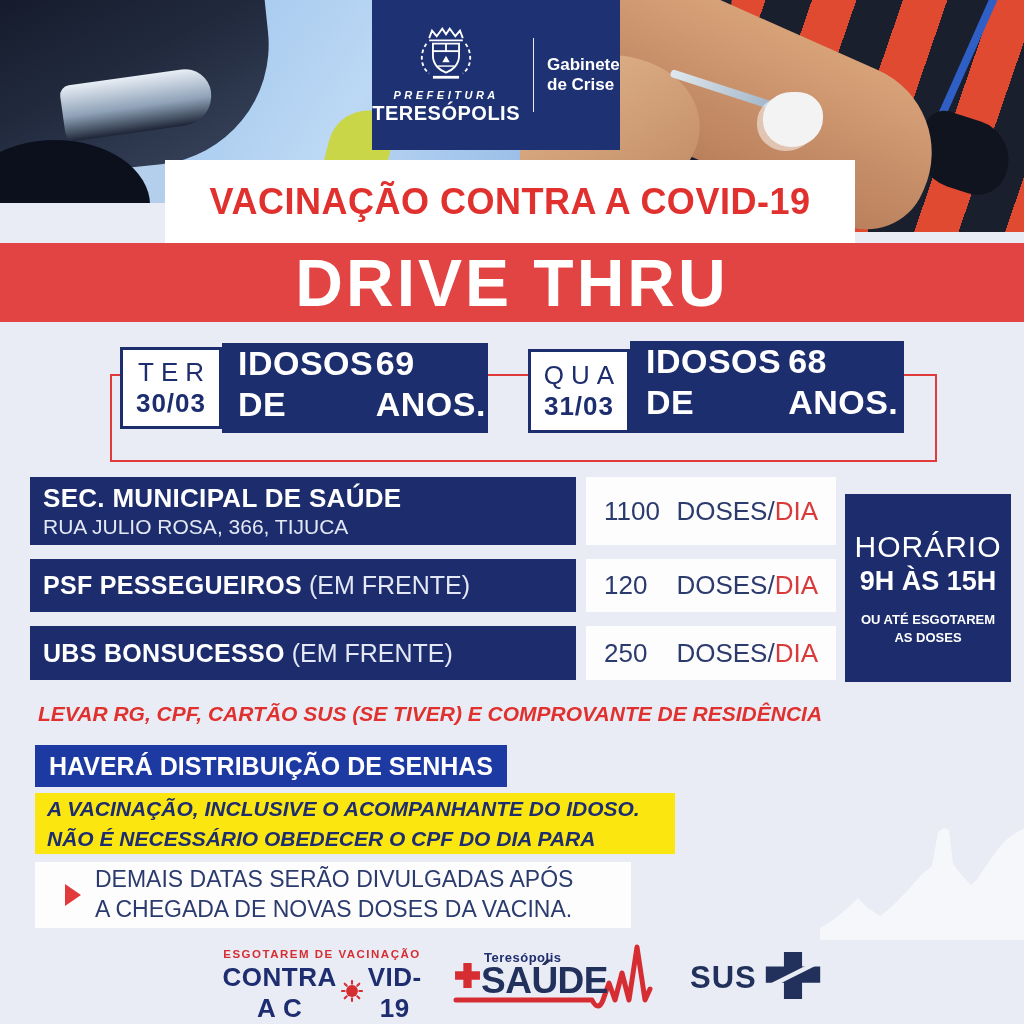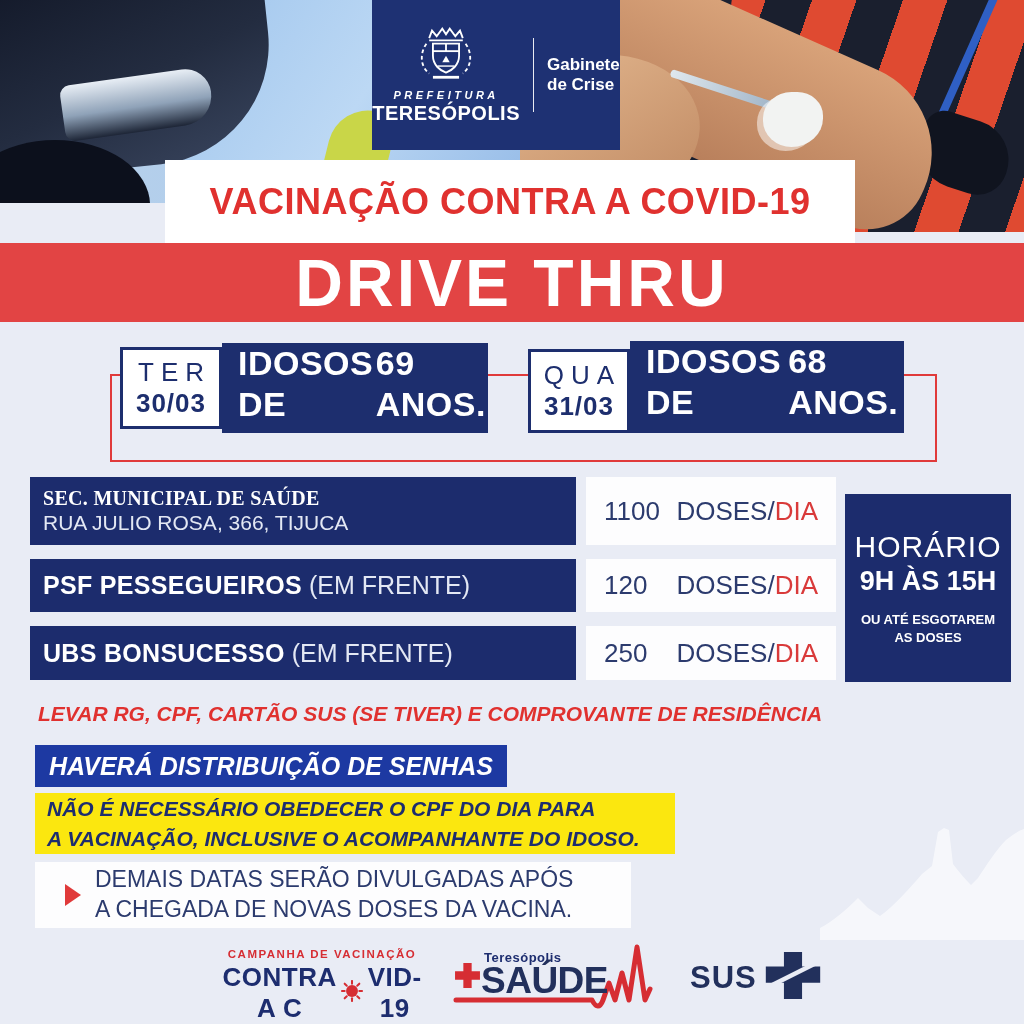--- a/index.html
+++ b/index.html
@@ -83,7 +83,7 @@
   .loc1{top:477px;height:68px;}
   .loc2{top:559px;height:53px;}
   .loc3{top:626px;height:54px;}
-  .loc-name{font-size:20px;font-weight:bold;letter-spacing:.3px;font-family:Liberation Serif, serif;}
+  .loc-name{font-size:26px;font-weight:bold;letter-spacing:.3px;}
   .loc-addr{font-size:21px;font-weight:normal;color:#e3e8f4;margin-top:1px;}
   .loc-line{font-size:25px;}
   .loc-line b{letter-spacing:.3px;}

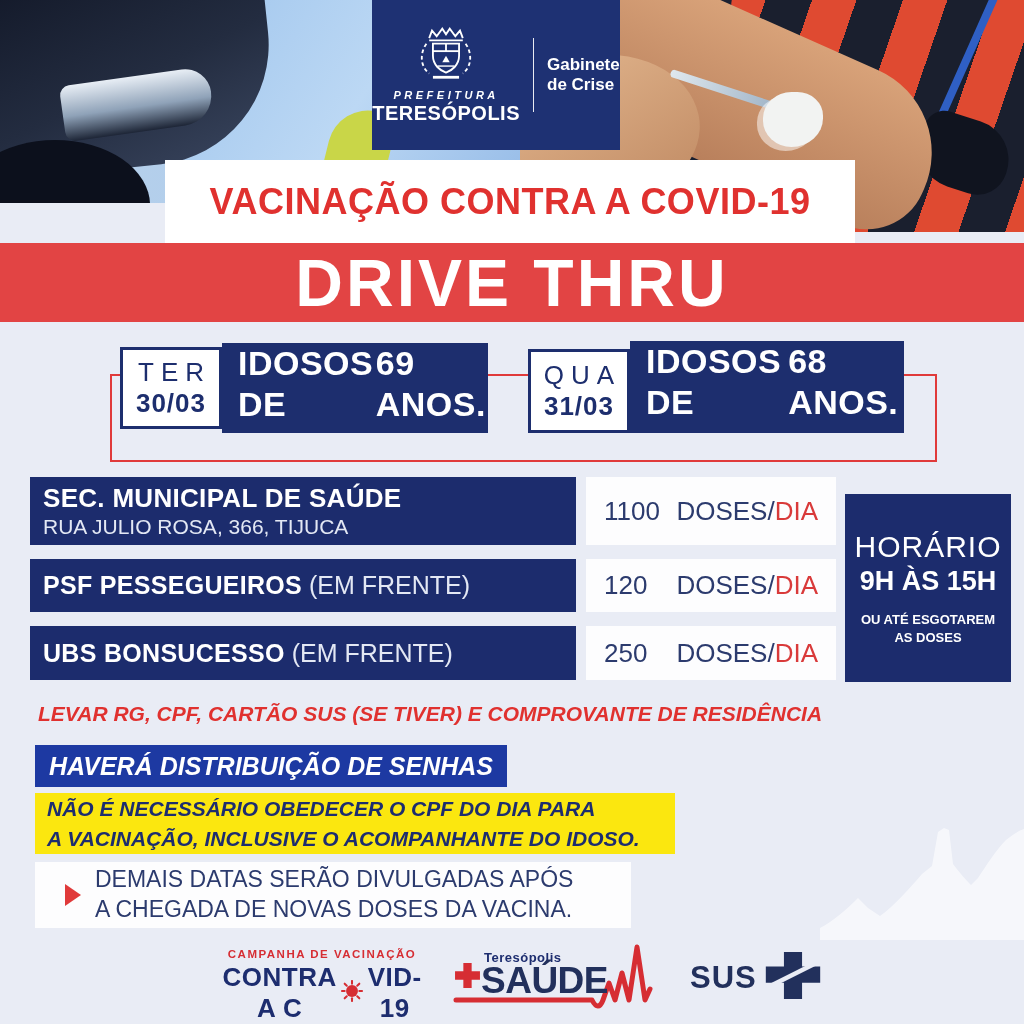--- a/index.html
+++ b/index.html
@@ -109,7 +109,7 @@
         font-weight:bold;font-style:italic;}
   .senha{left:35px;top:745px;height:42px;background:#1d39a2;color:#fff;
          display:flex;align-items:center;padding:0 14px;
-         font-size:25px;font-weight:bold;font-style:italic;}
+         font-size:25px;font-weight:bold;}
   .cpfbox{left:35px;top:793px;width:640px;height:61px;background:#fbe70f;color:#1d2d6f;
           display:flex;flex-direction:column;justify-content:center;padding-left:12px;
           box-sizing:border-box;font-size:21px;font-weight:bold;font-style:italic;line-height:1.4;}

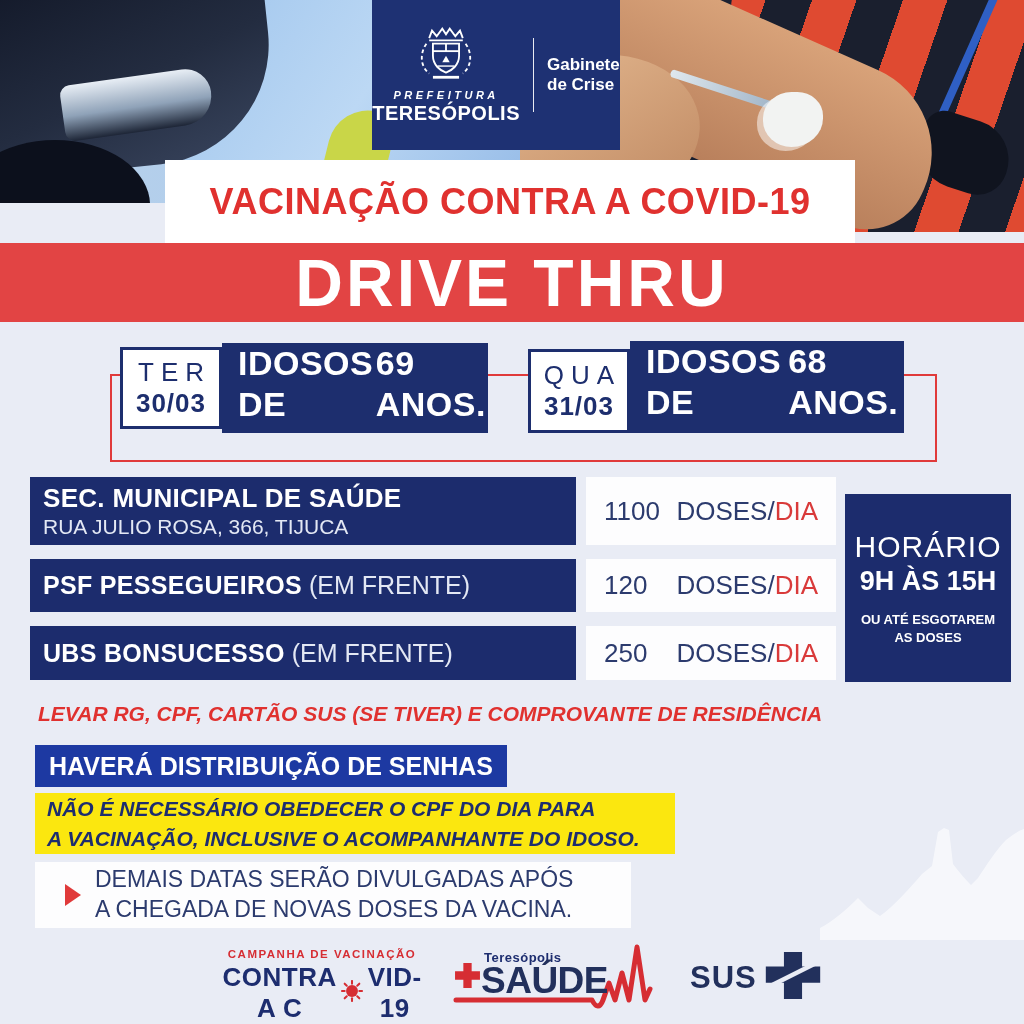--- a/index.html
+++ b/index.html
@@ -248,8 +248,8 @@
     <span>HAVERÁ DISTRIBUIÇÃO DE SENHAS</span>
   </div>
   <div class="abs cpfbox">
+    <span>A VACINAÇÃO, INCLUSIVE O ACOMPANHANTE DO IDOSO.</span>
     <span>NÃO É NECESSÁRIO OBEDECER O CPF DO DIA PARA</span>
-    <span>A VACINAÇÃO, INCLUSIVE O ACOMPANHANTE DO IDOSO.</span>
   </div>
   <div class="abs notebox">
     <span class="tri"></span>

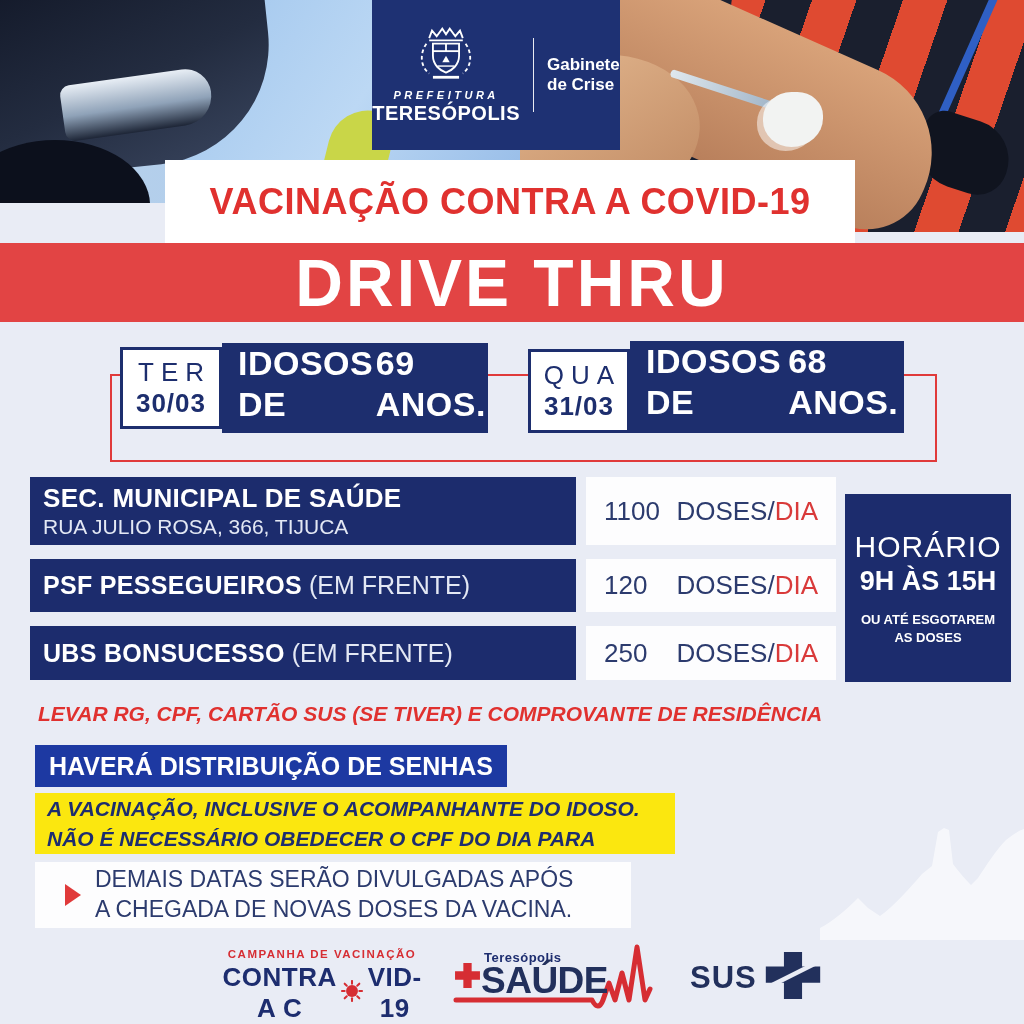--- a/index.html
+++ b/index.html
@@ -266,7 +266,7 @@
   </span>
 
   <div class="abs f1">
-    <div class="f1-top">CAMPANHA DE VACINAÇÃO</div>
+    <div class="f1-top">ESGOTAREM DE VACINAÇÃO</div>
     <div class="f1-main">
       <span>CONTRA A C</span>
       <span>

